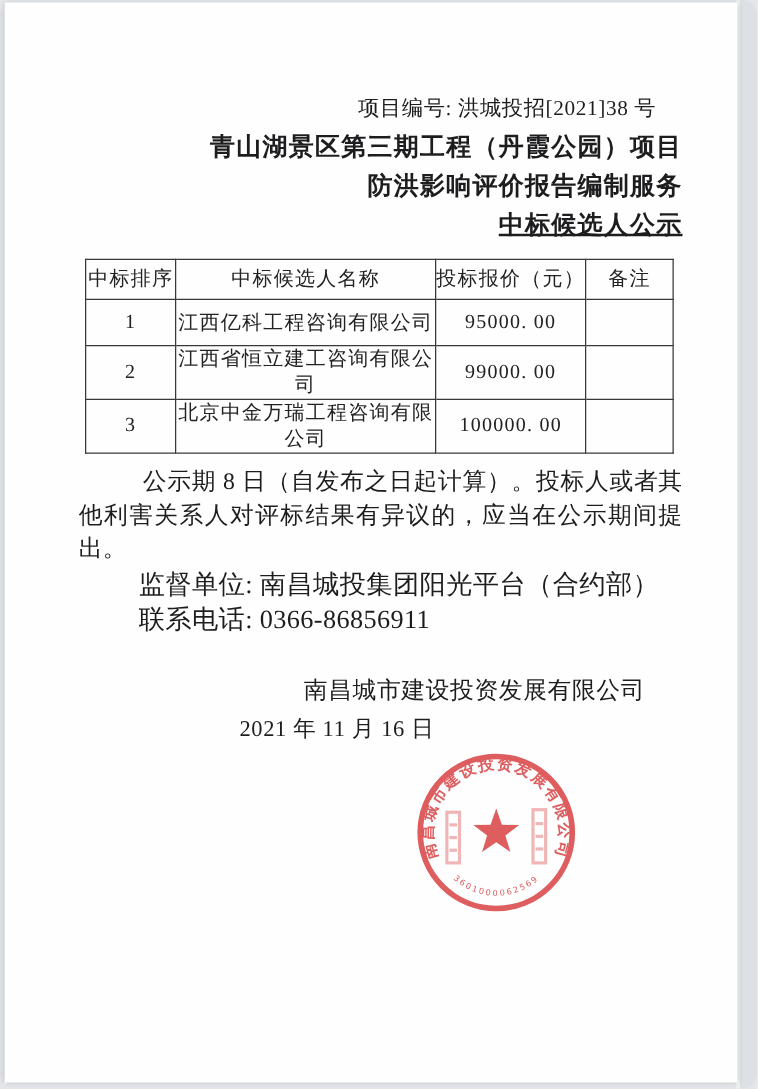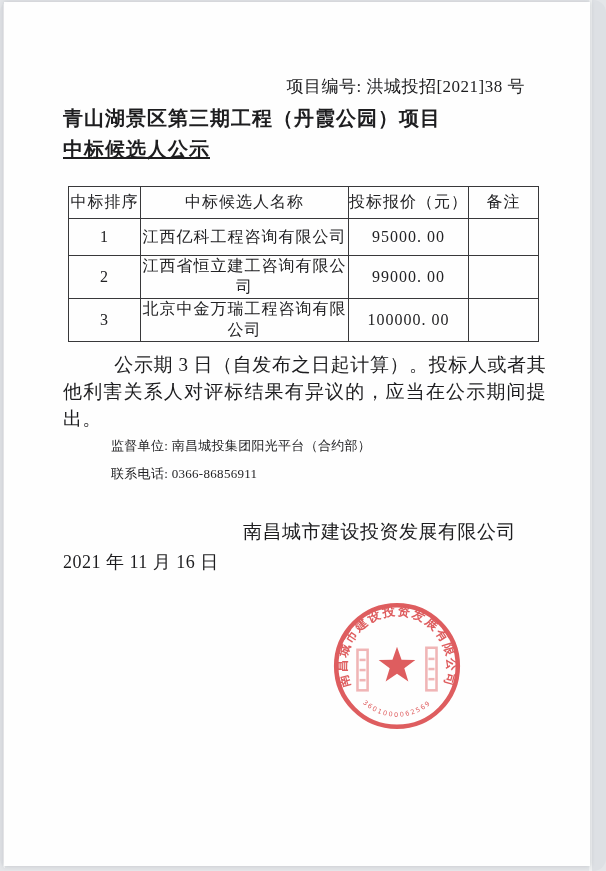--- a/index.html
+++ b/index.html
@@ -35,7 +35,7 @@
   .title {
     font-size: 20px; font-weight: bold;
     line-height: 25px;
-    text-align: left;
+    text-align: right;
     letter-spacing: 1px;
   }
   .title-1 { margin-top: 8px; }

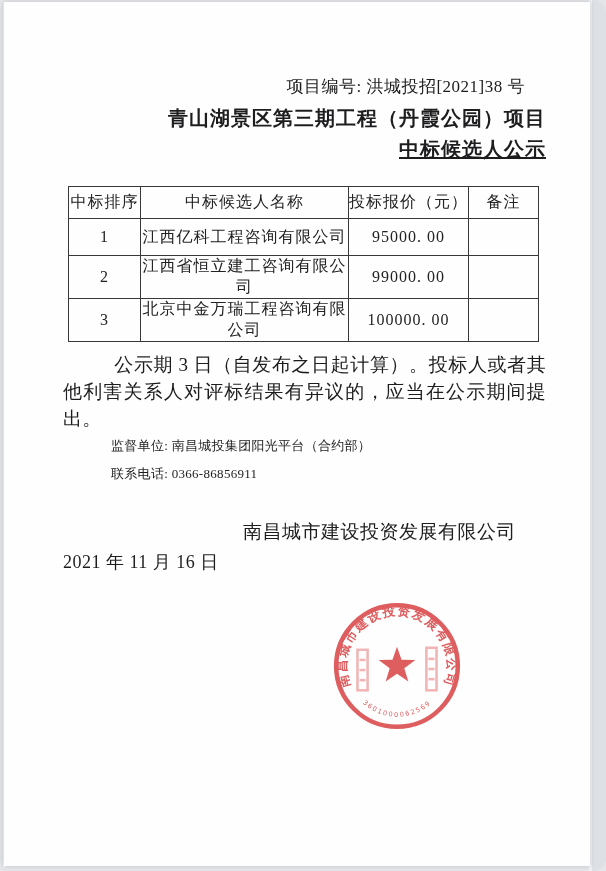--- a/index.html
+++ b/index.html
@@ -127,6 +127,7 @@
     <div class="doc-number">项目编号: 洪城投招[2021]38 号</div>
 
     <div class="title title-1">青山湖景区第三期工程（丹霞公园）项目</div>
+    <div class="title title-2">防洪影响评价报告编制服务</div>
     <div class="title title-3">中标候选人公示</div>
 
 

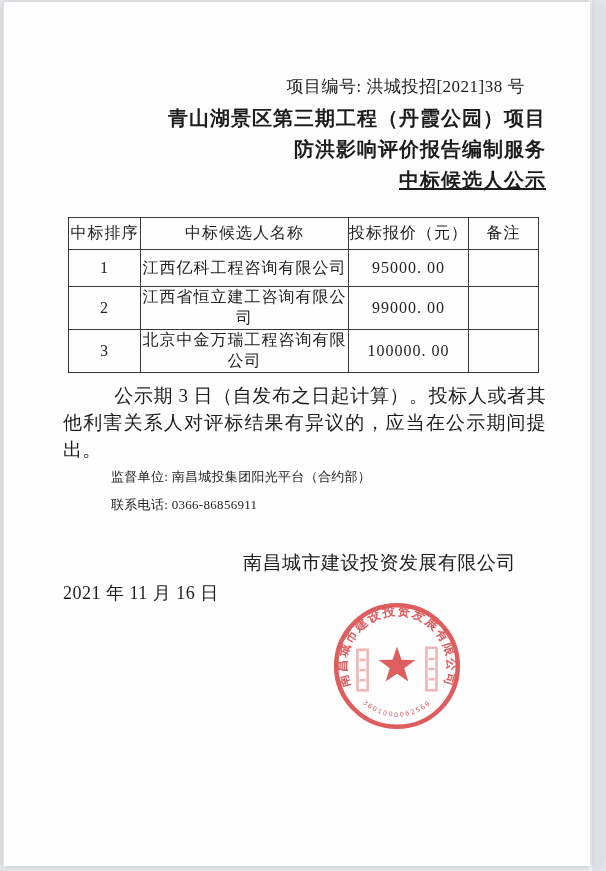--- a/index.html
+++ b/index.html
@@ -50,7 +50,7 @@
   .para-1 { margin-top: 9px; text-indent: 2.1em; }
   .para-2 { margin-top: 9px; text-indent: 2.7em; line-height: 27px; }
   table.bid-table {
-    margin-top: 24px;
+    margin-top: 14px;
     margin-left: 5px;
     width: 470px;
     border-collapse: collapse;

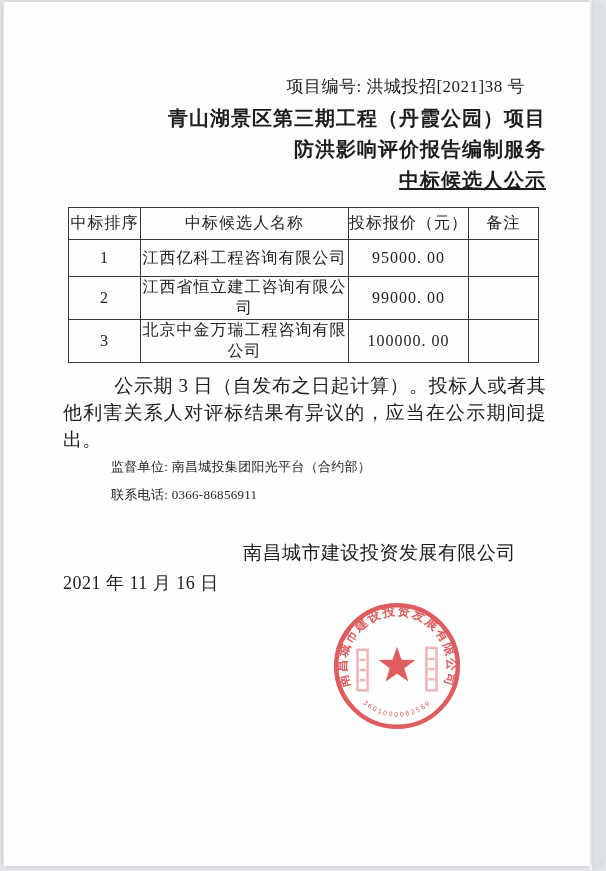--- a/index.html
+++ b/index.html
@@ -168,7 +168,7 @@
       </tbody>
     </table>
 
-    <p class="para para-2">公示期 3 日（自发布之日起计算）。投标人或者其他利害关系人对评标结果有异议的，应当在公示期间提出。</p>
+    <p class="para para-2">公示期 8 日（自发布之日起计算）。投标人或者其他利害关系人对评标结果有异议的，应当在公示期间提出。</p>
 
     <div class="contact-line">监督单位: 南昌城投集团阳光平台（合约部）</div>
     <div class="contact-line">联系电话: 0366-86856911</div>

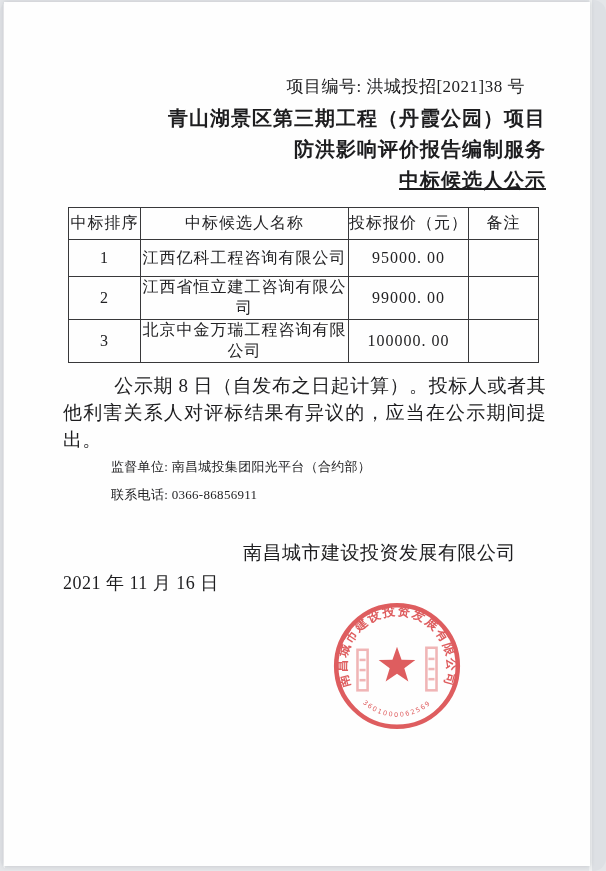--- a/index.html
+++ b/index.html
@@ -74,7 +74,7 @@
   table.bid-table tbody td { height: 37px; }
   td.price-cell { letter-spacing: 0.5px; }
   .contact-line {
-    font-size: 13px;
+    font-size: 21px;
     line-height: 28px;
     padding-left: 48px;
     letter-spacing: 0.3px;

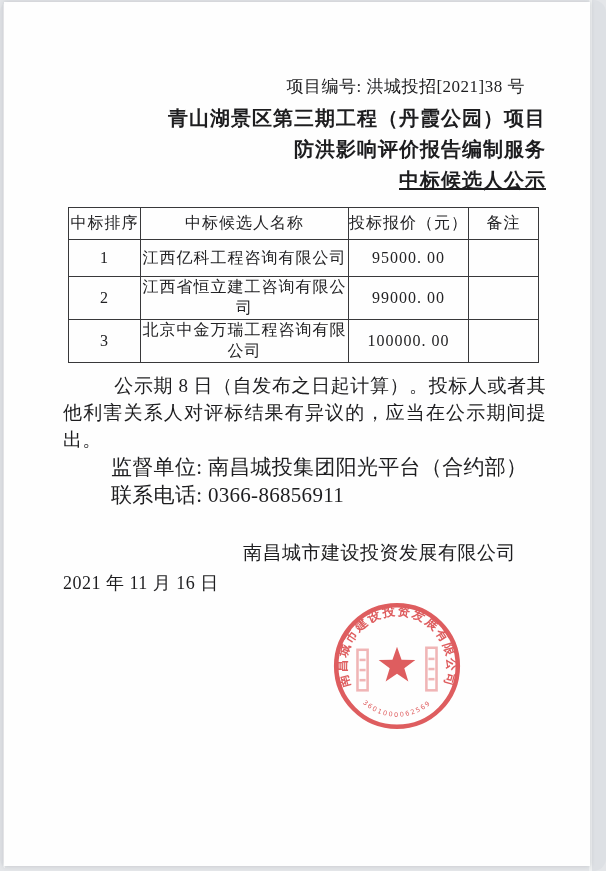--- a/index.html
+++ b/index.html
@@ -90,7 +90,7 @@
   .sig-date {
     margin-top: 5px;
     font-size: 18px; line-height: 25px;
-    text-align: left;
+    text-align: center;
     padding-right: 70px;
     letter-spacing: 0.5px;
   }

